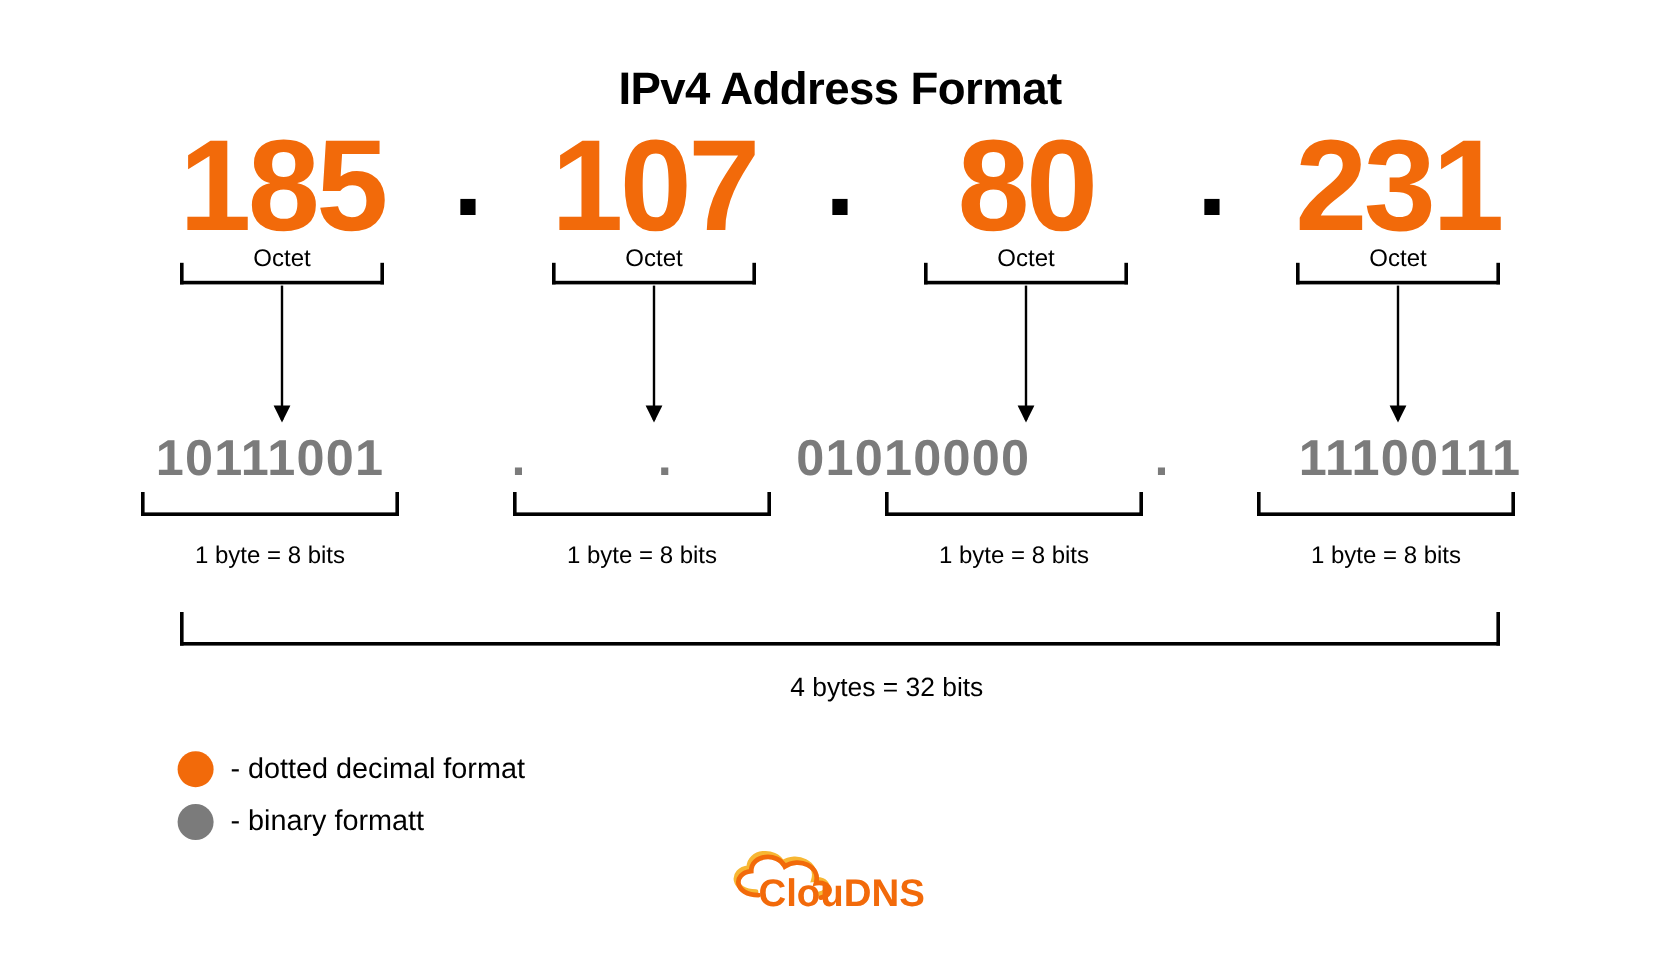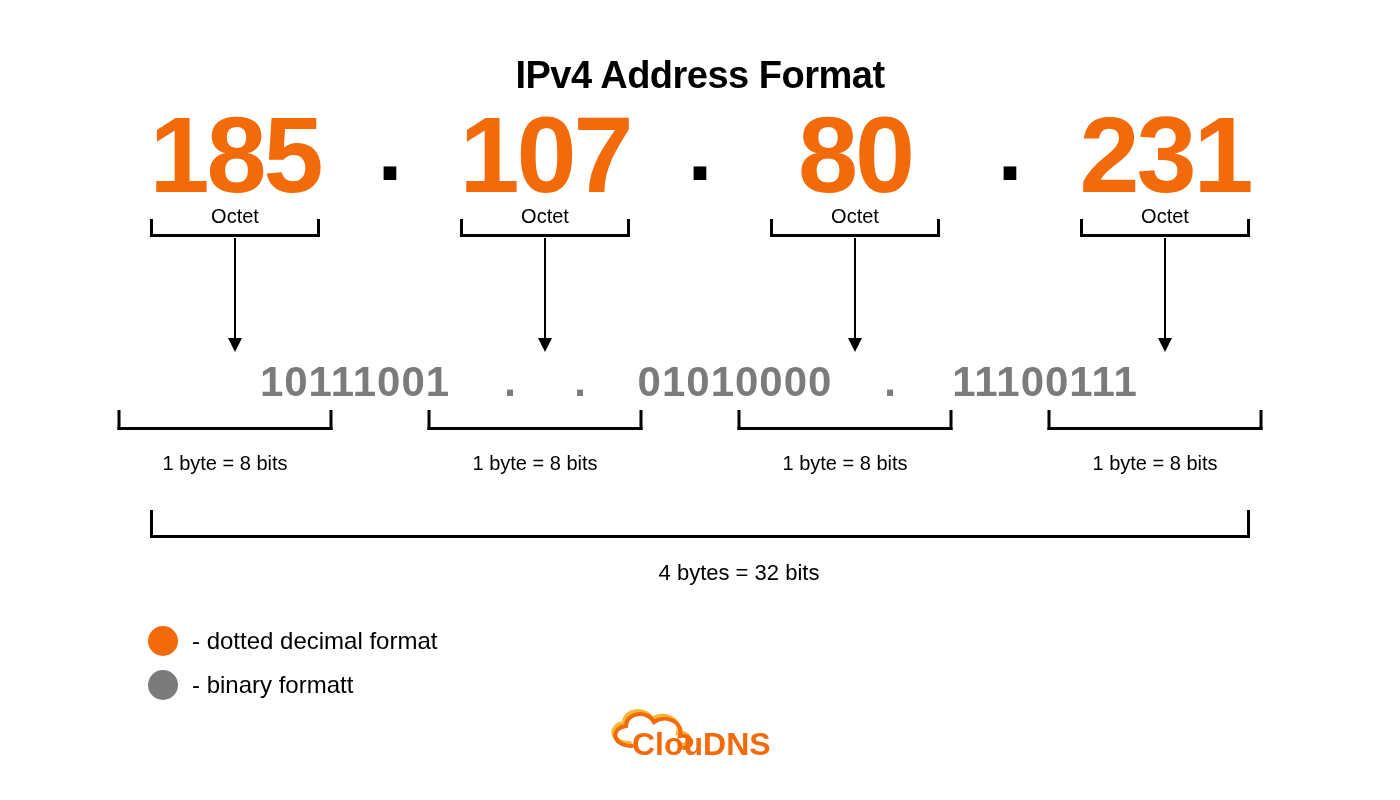--- a/index.html
+++ b/index.html
@@ -142,7 +142,7 @@
     right: 105px;
     display: flex;
     align-items: center;
-    justify-content: center;
+    justify-content: space-between;
   }
   .octet-bin {
     flex: 0 0 240px;

